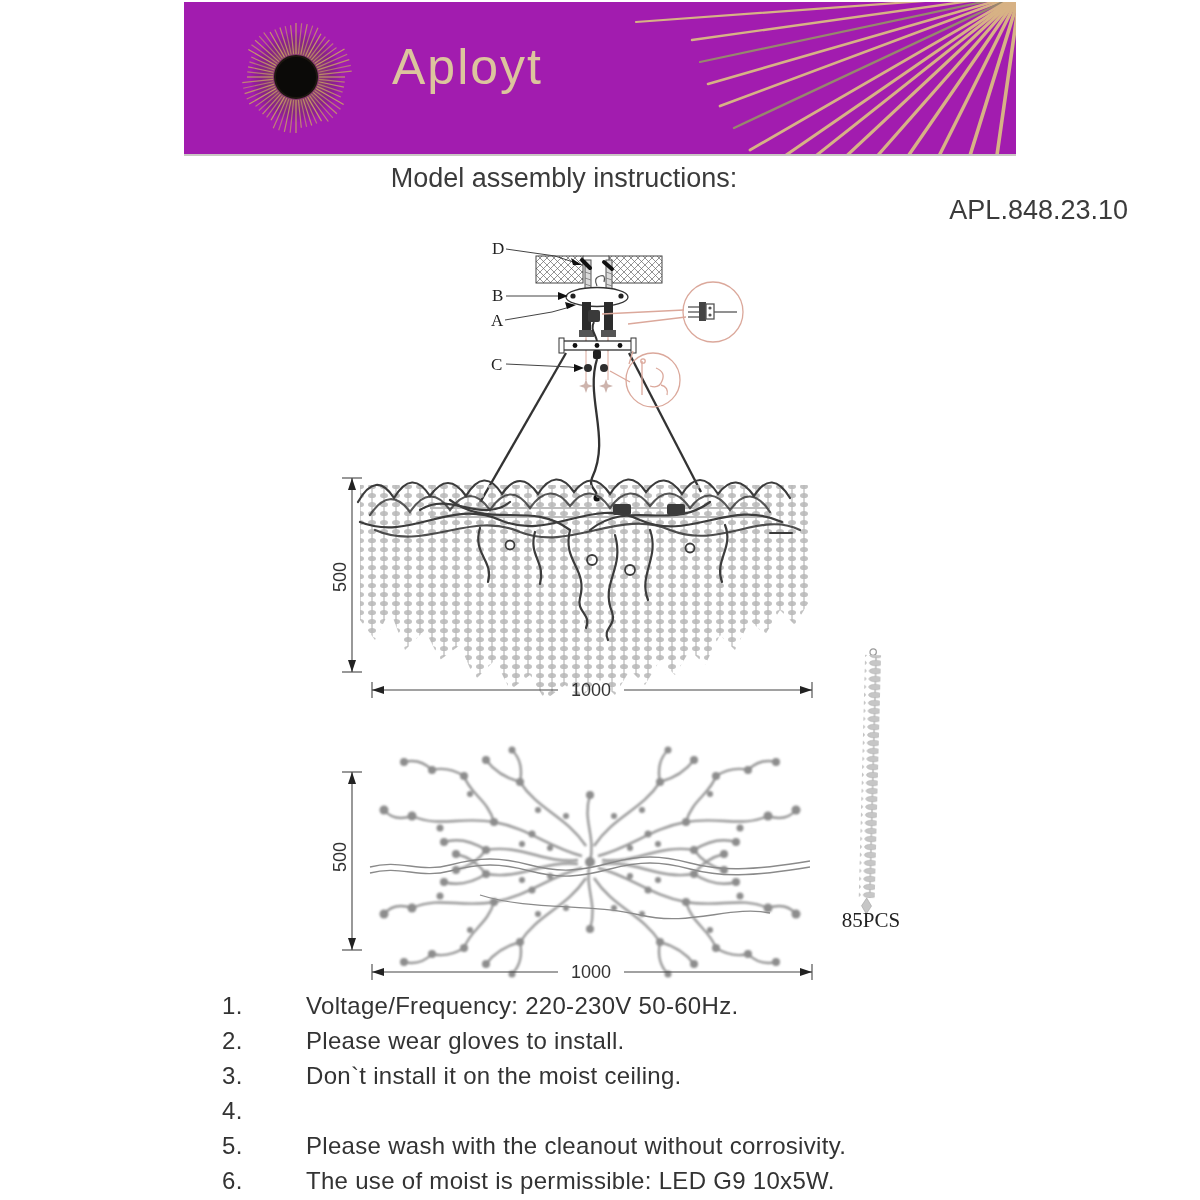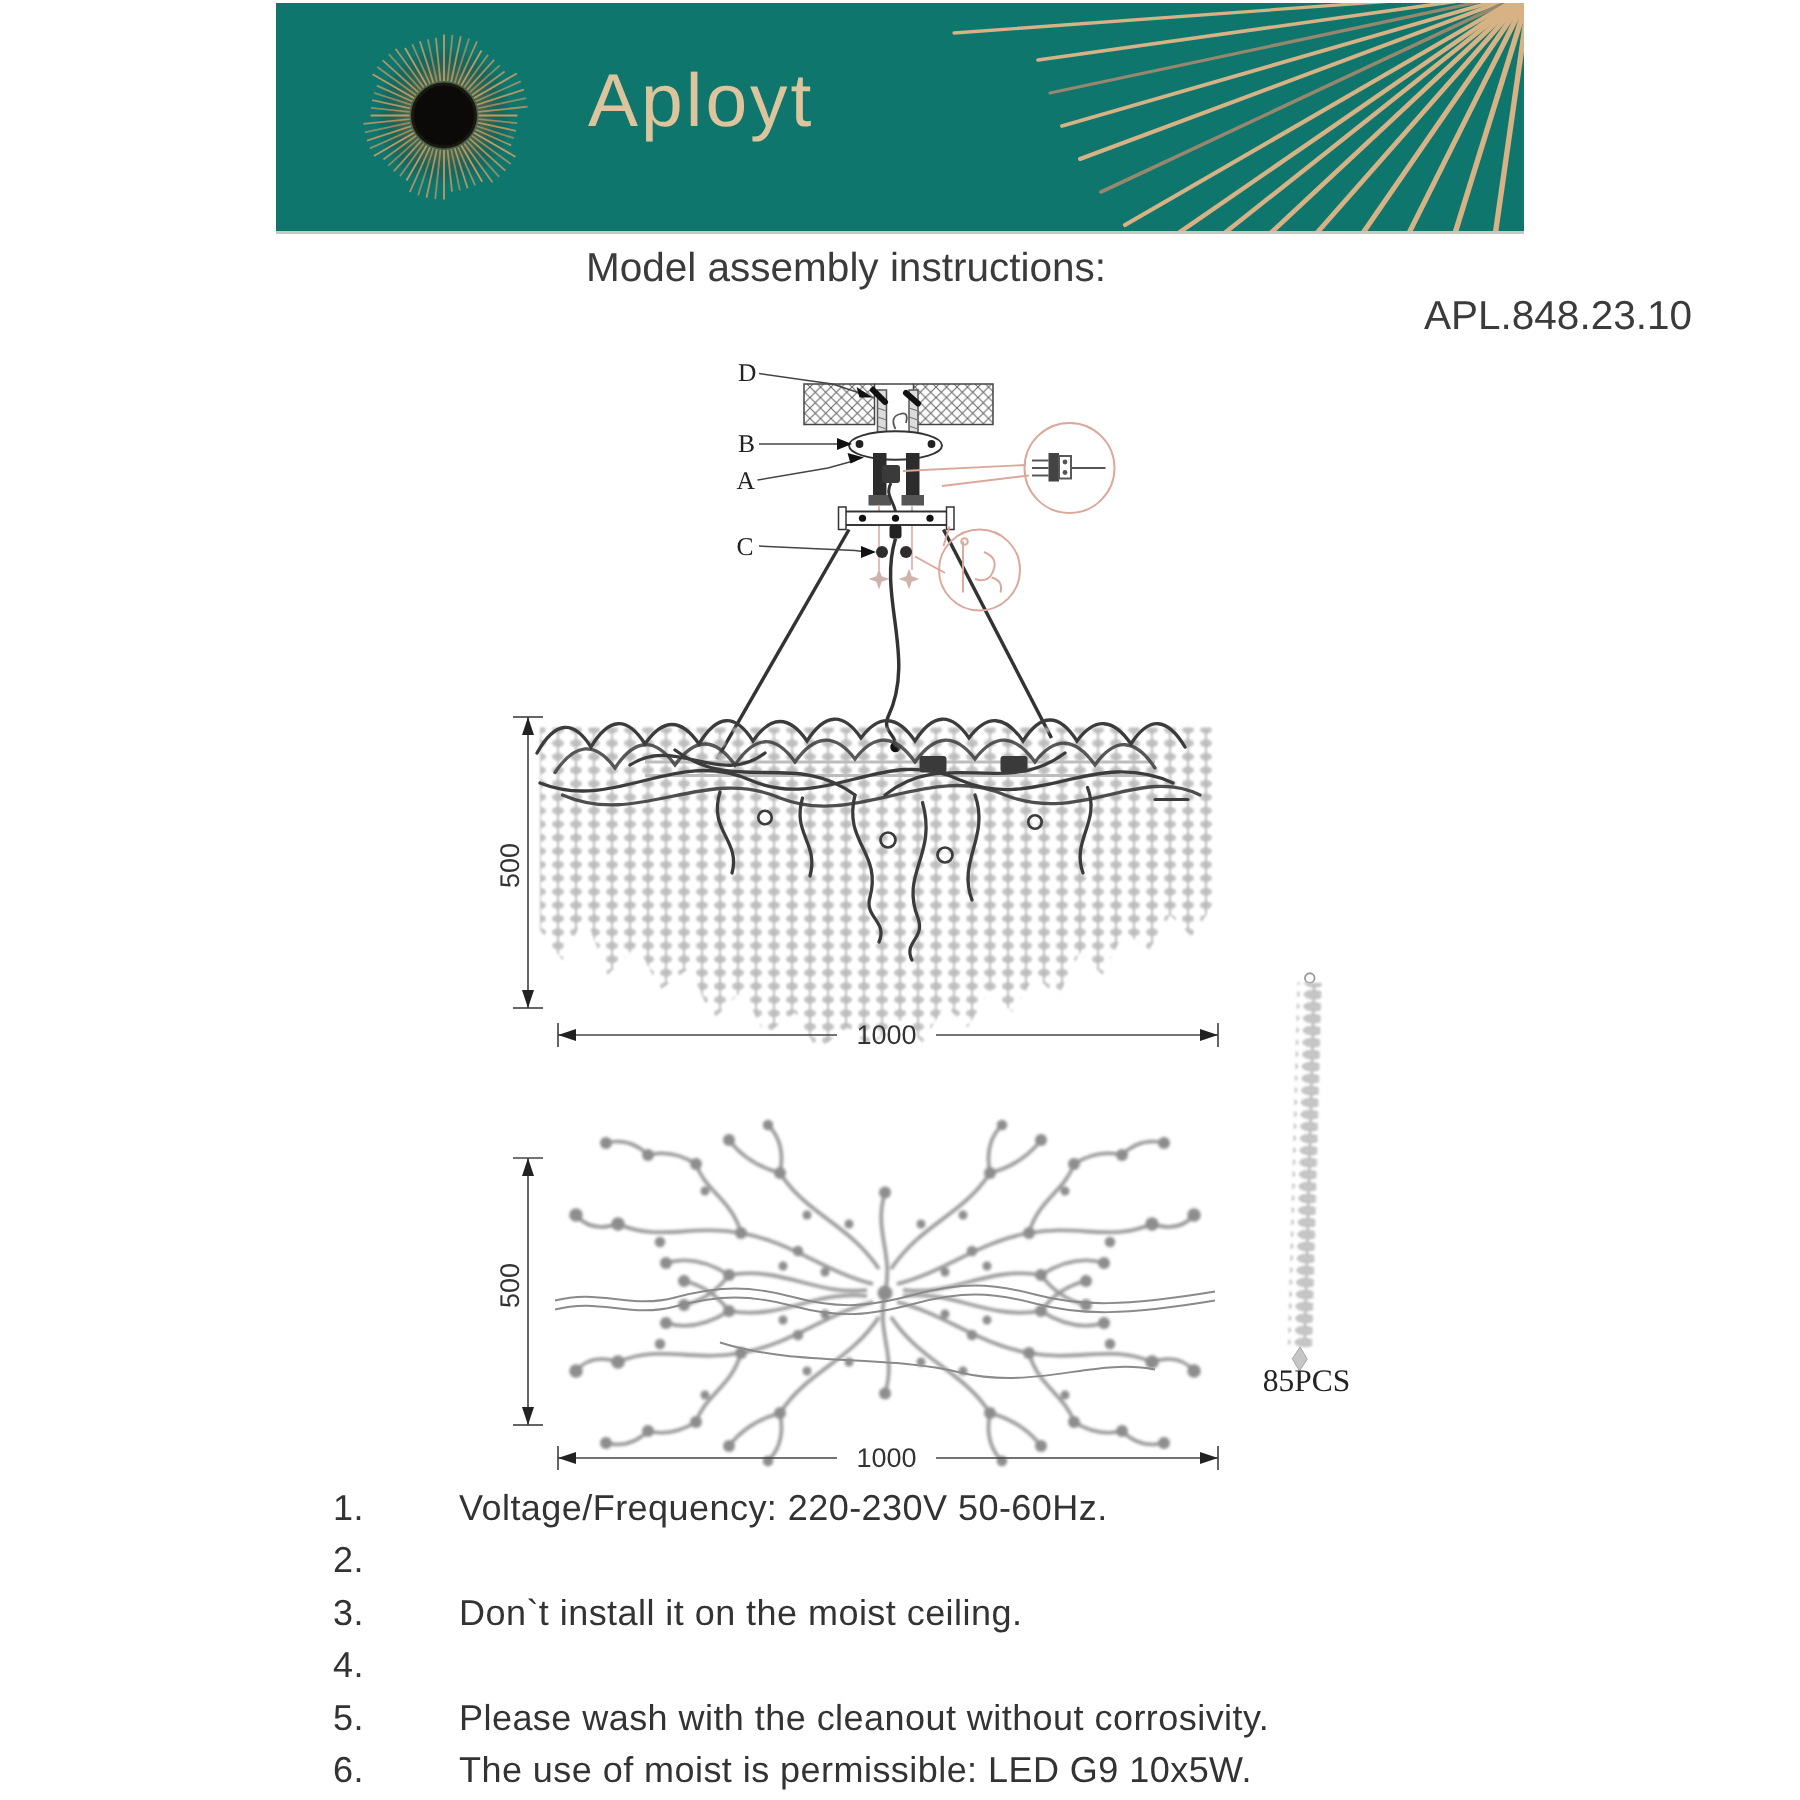--- a/index.html
+++ b/index.html
@@ -10,7 +10,7 @@
   
   .banner{
     position:absolute;left:184px;top:2px;width:832px;height:152px;
-    background:#0f766e;border-bottom:2px solid #c9c7c3;overflow:hidden;
+    background:#a21caf;border-bottom:2px solid #c9c7c3;overflow:hidden;
   }
   .banner svg{position:absolute;left:0;top:0;}
   .brand-name{

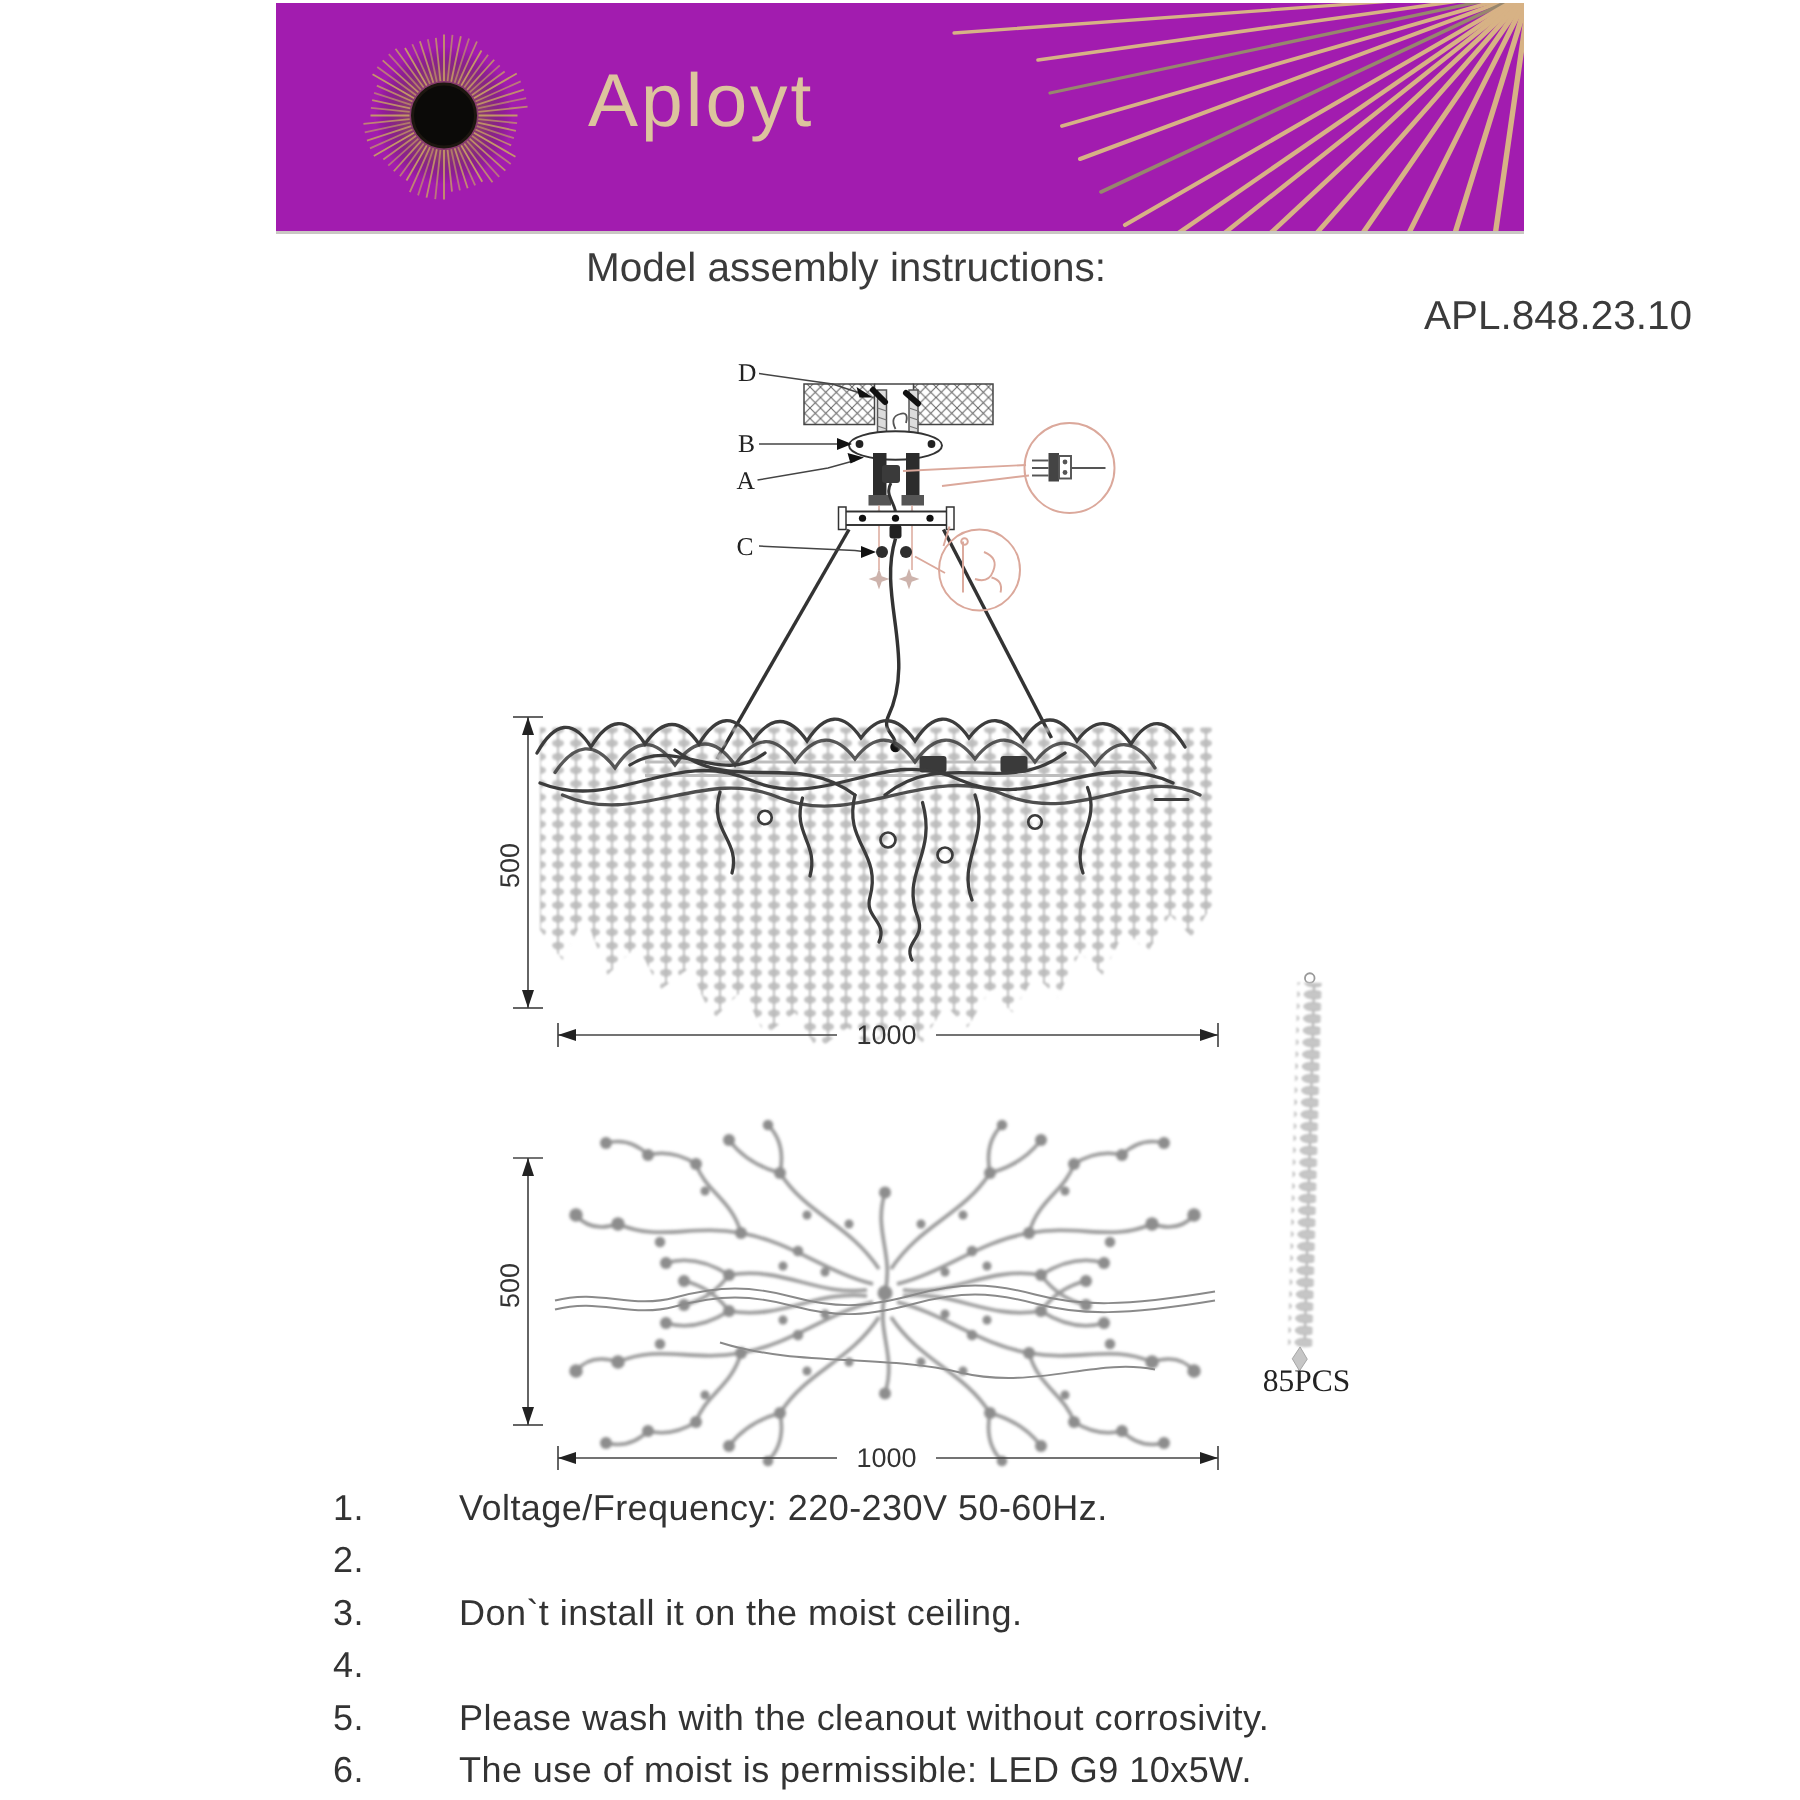--- a/index.html
+++ b/index.html
@@ -377,6 +377,7 @@
   </div>
   <div class="ins-row">
     <span class="ins-num">2.</span>
+    <span class="ins-text">Please wear gloves to install.</span>
   </div>
   <div class="ins-row">
     <span class="ins-num">3.</span>

